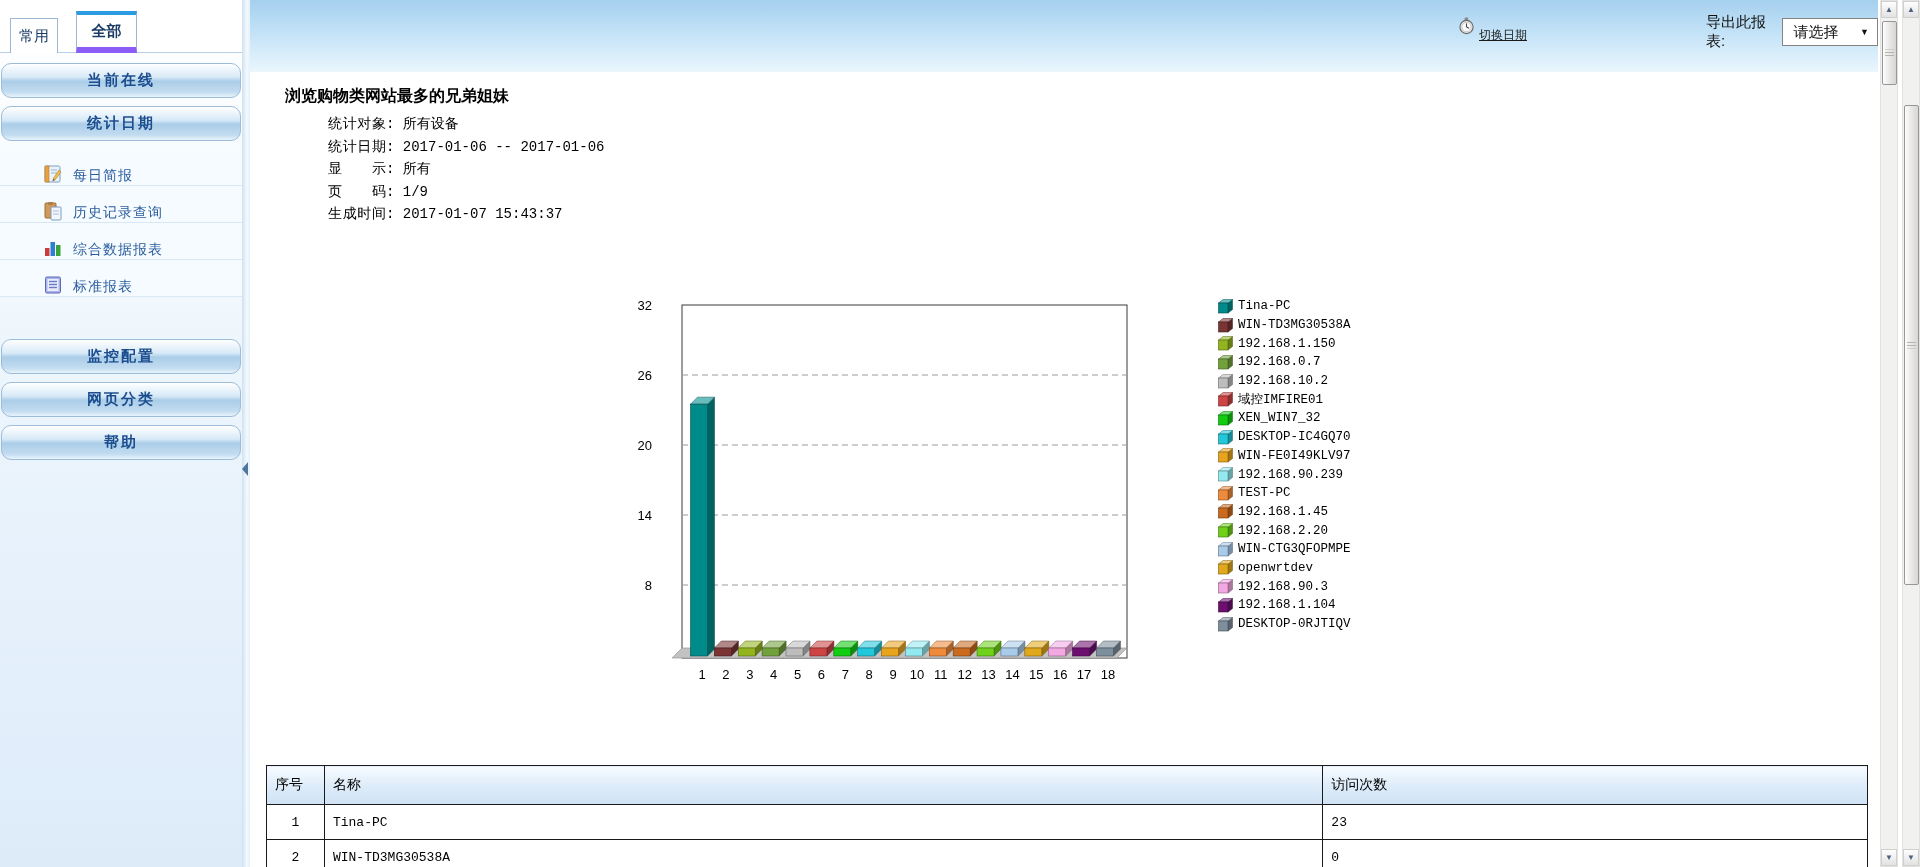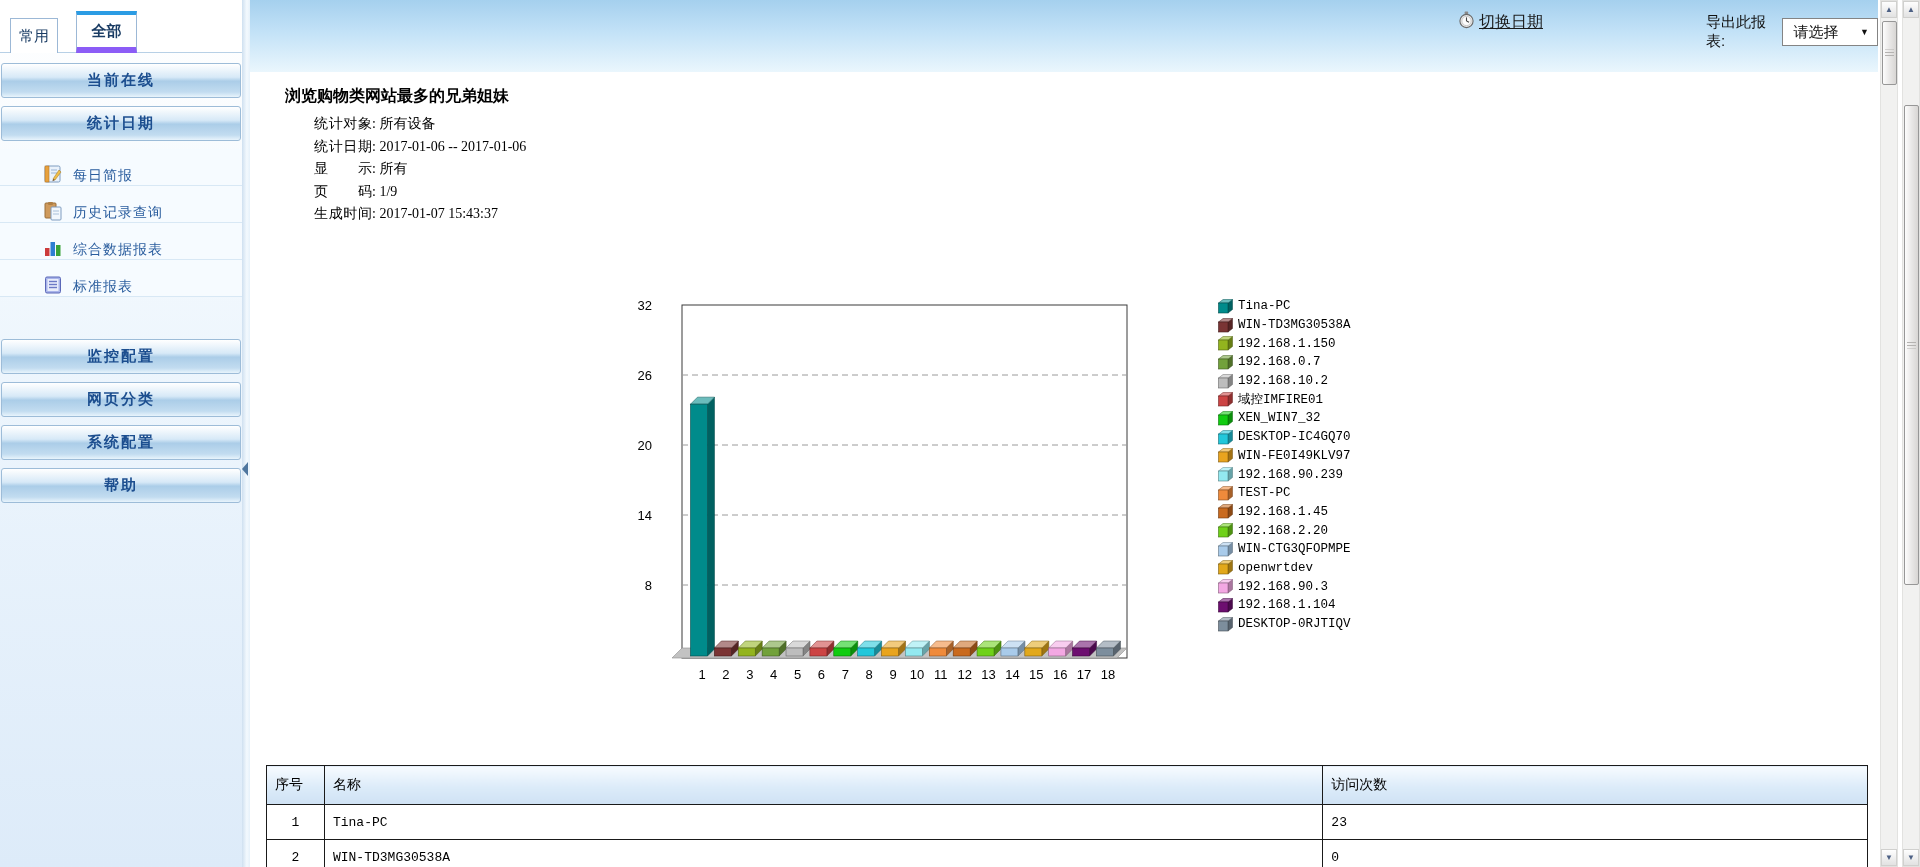--- a/index.html
+++ b/index.html
@@ -38,7 +38,7 @@
   #banner{position:absolute;left:0;top:0;width:1628px;height:72px;
     background:linear-gradient(180deg,#a5d0ee 0%,#c3e2f7 45%,#eaf6fd 100%);}
   #switch-date{position:absolute;left:1208px;top:11px;display:flex;align-items:center;gap:4px;cursor:pointer;}
-  #switch-date a{font-size:16px;color:#1a1a1a;text-decoration:underline;}
+  #switch-date a{font-size:12px;color:#1a1a1a;text-decoration:underline;margin-top:16px;}
   #export-group{position:absolute;left:1456px;top:13px;display:flex;align-items:center;}
   #export-label{font-size:15px;color:#111;}
   #export-select{box-sizing:border-box;margin-left:10px;width:110px;height:28px;background:#fff;

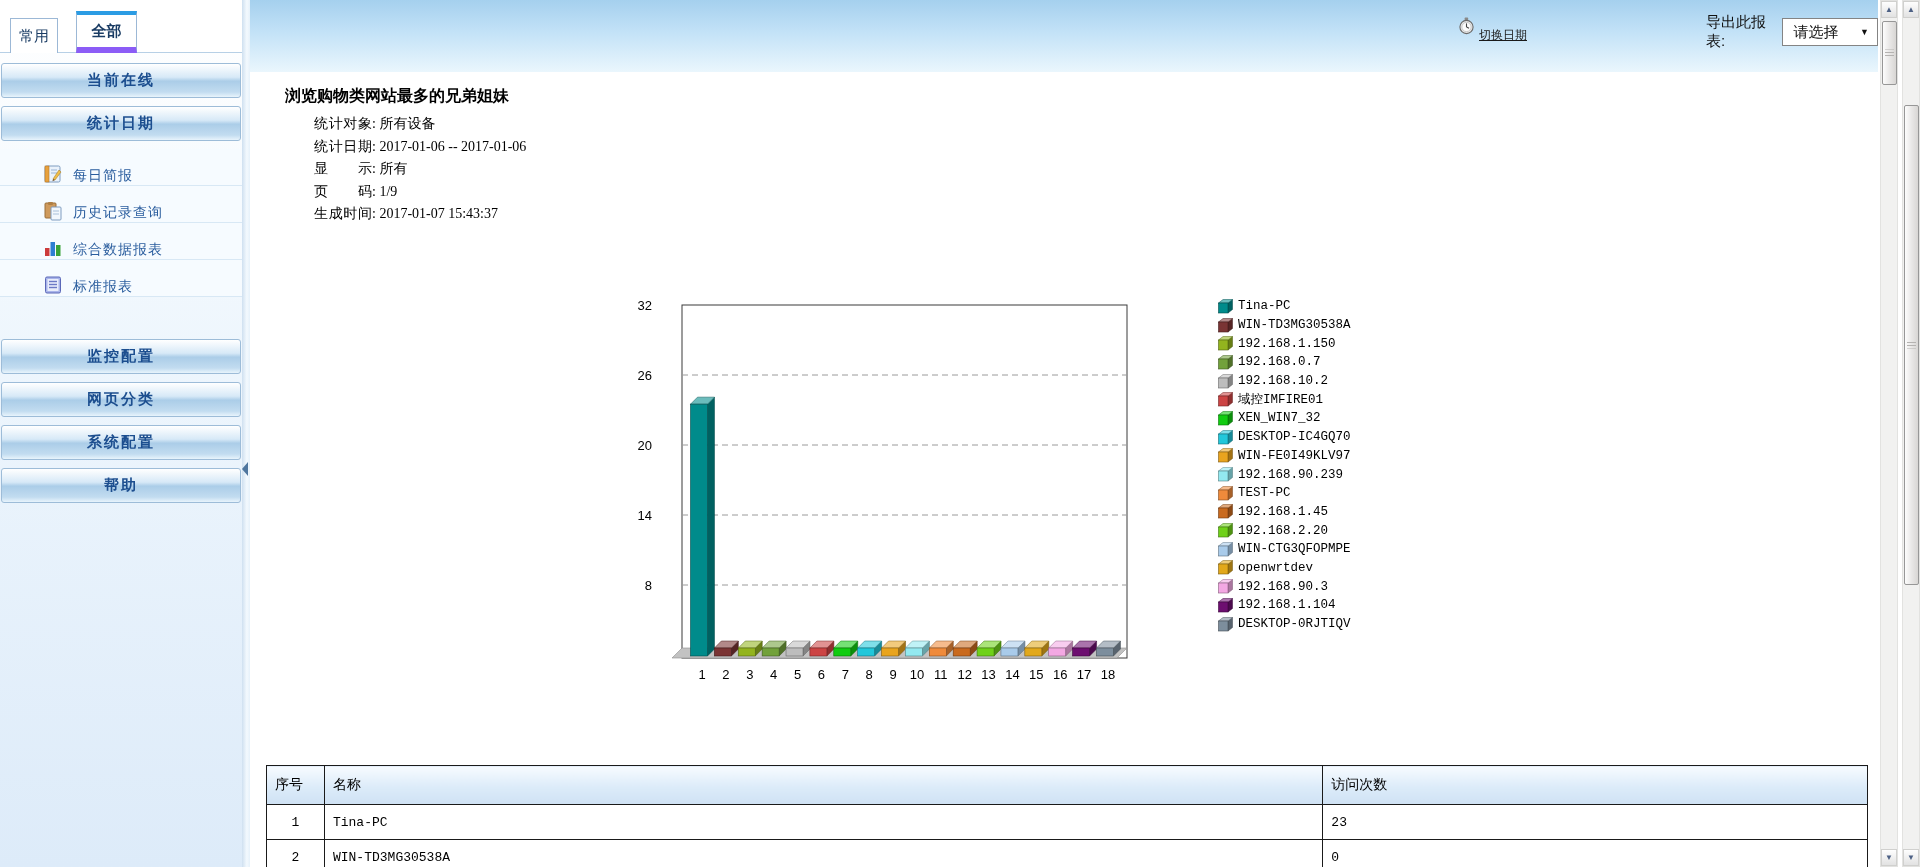--- a/index.html
+++ b/index.html
@@ -19,7 +19,7 @@
     border-bottom:6px solid #8b5cf6;font-weight:bold;z-index:2;}
   #side-menu{padding-top:10px;}
   .side-section{box-sizing:border-box;margin:0 1px 8px 1px;height:35px;
-    border:1px solid #9dbcd8;border-radius:3px;
+    border:1px solid #9dbcd8;border-radius:10px;
     background:linear-gradient(180deg,#ffffff 0%,#d7e9f7 40%,#abcde8 52%,#c2dcf0 85%,#e8f4fc 100%);
     display:flex;align-items:center;justify-content:center;
     color:#1c4e8f;font-weight:bold;font-size:15px;letter-spacing:2px;cursor:pointer;}

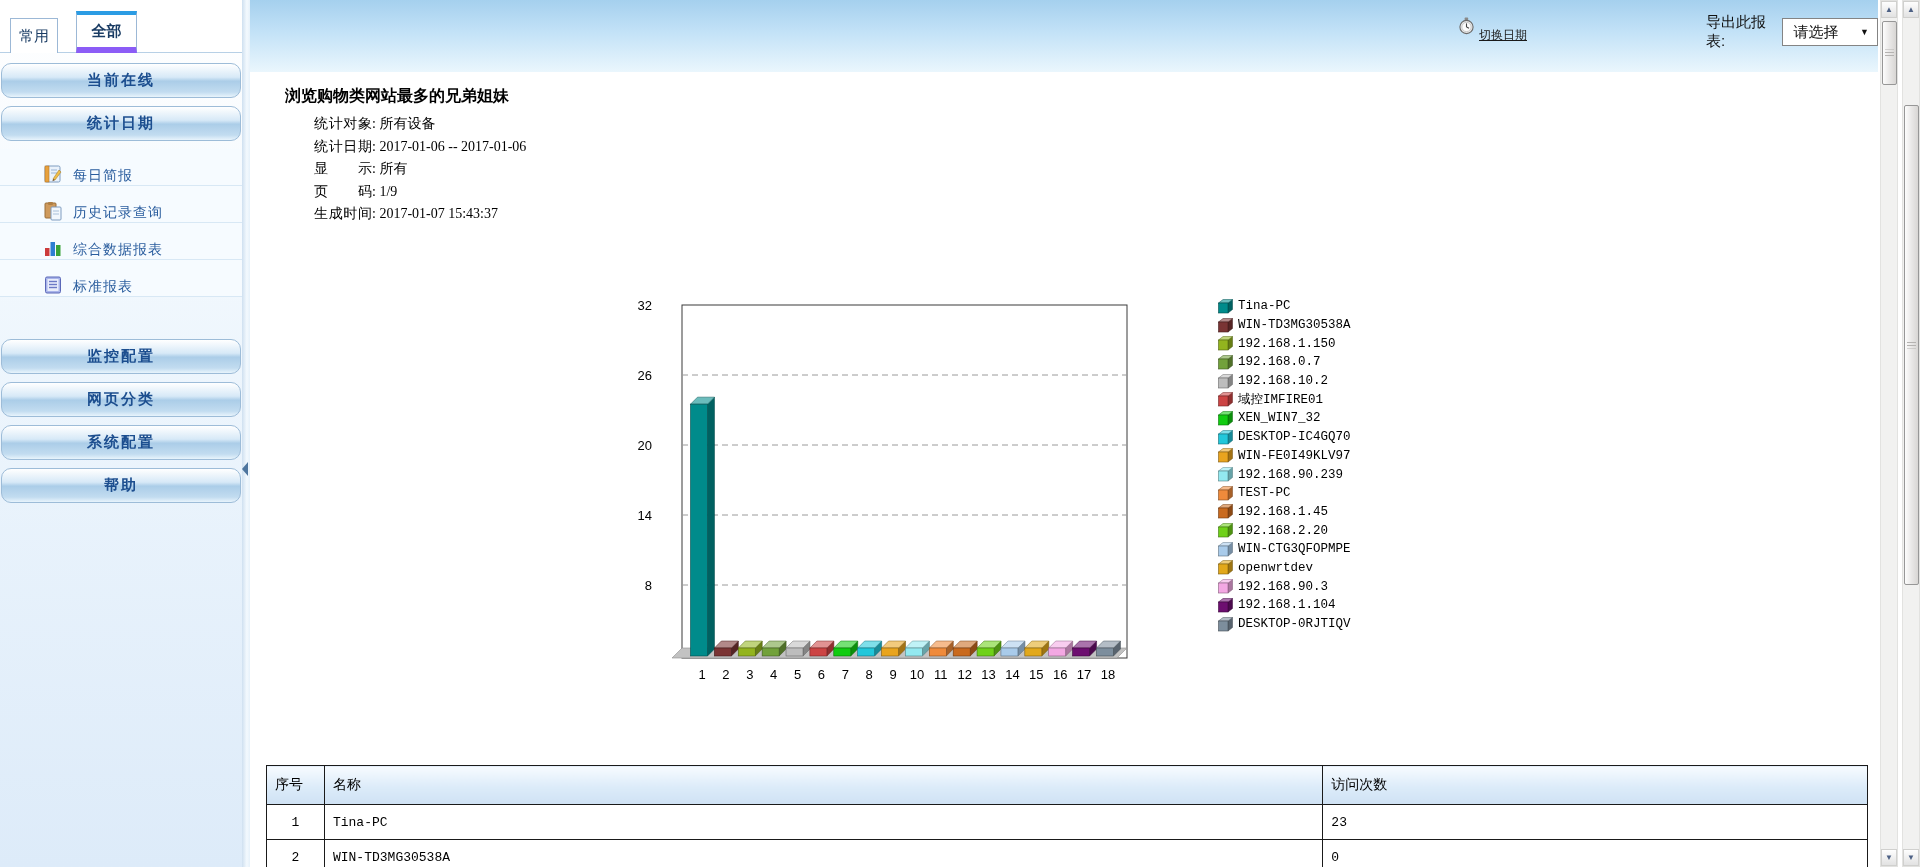--- a/index.html
+++ b/index.html
@@ -47,8 +47,8 @@
   #export-select .arrow{font-size:9px;color:#111;}
   
   #report-title{position:absolute;left:35px;top:86px;font-size:16px;font-weight:bold;color:#000;}
-  #report-meta{position:absolute;left:64px;top:113px;font-size:14px;color:#000;
-    font-family:Liberation Serif, serif;}
+  #report-meta{position:absolute;left:78px;top:113px;font-size:14px;color:#000;
+    font-family:Liberation Mono, monospace;}
   .meta-line{height:22.5px;line-height:22.5px;white-space:pre;}
   .meta-label{display:inline-block;width:58px;text-align:justify;text-align-last:justify;}
   

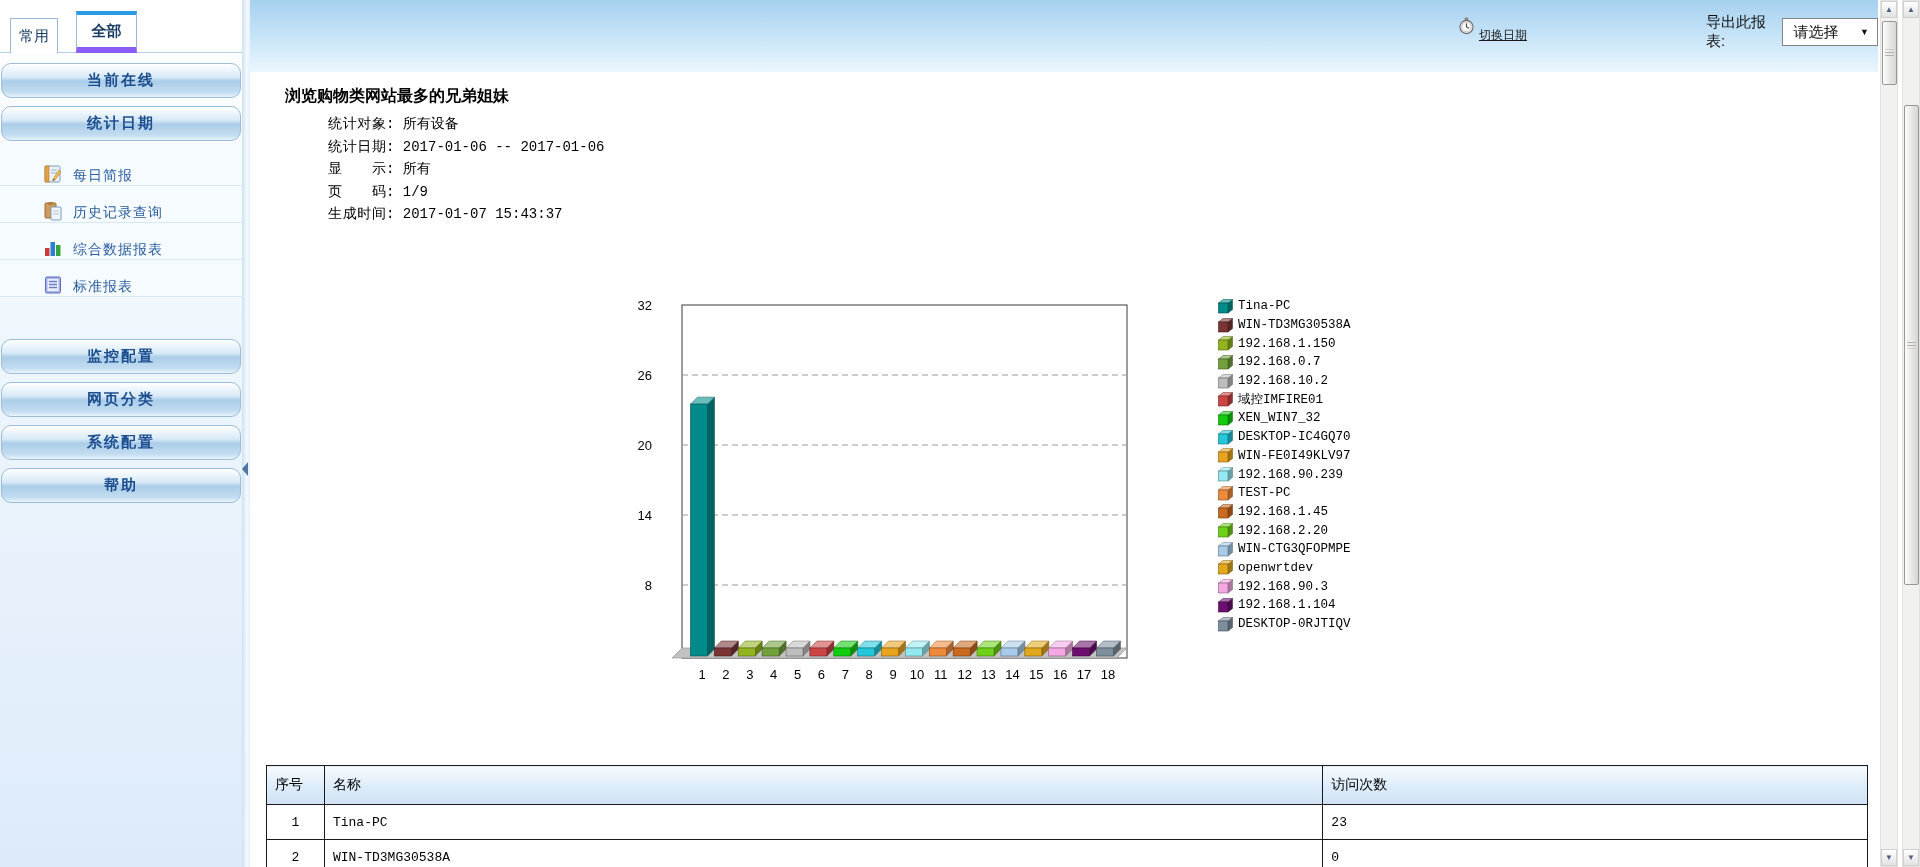--- a/index.html
+++ b/index.html
@@ -132,7 +132,6 @@
       </div>
       <div class="side-section" style="margin-top: 42px;">监控配置</div>
       <div class="side-section">网页分类</div>
-      <div class="side-section">系统配置</div>
       <div class="side-section">帮助</div>
     </div>
 </div>

